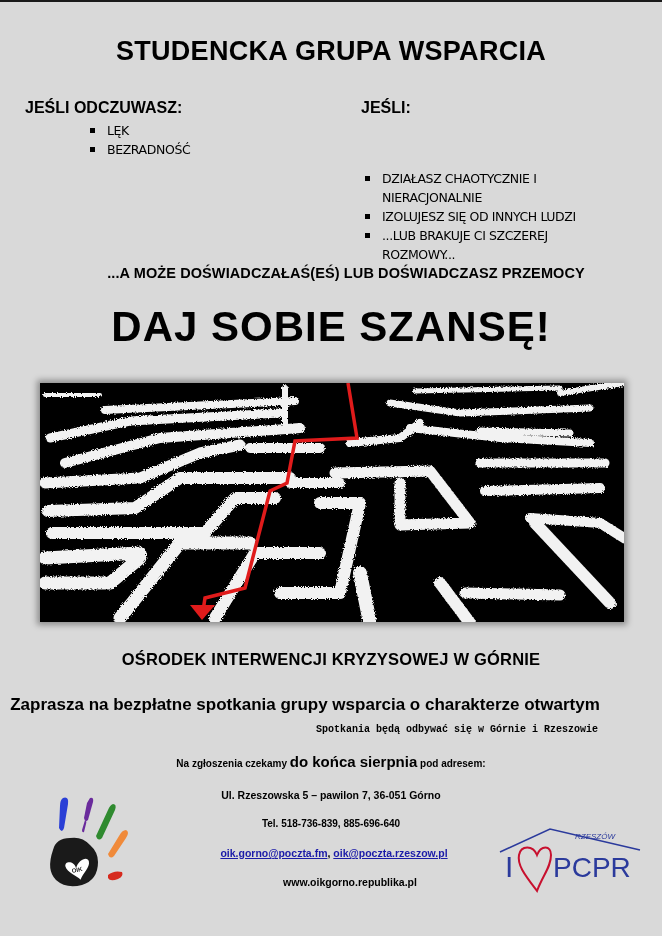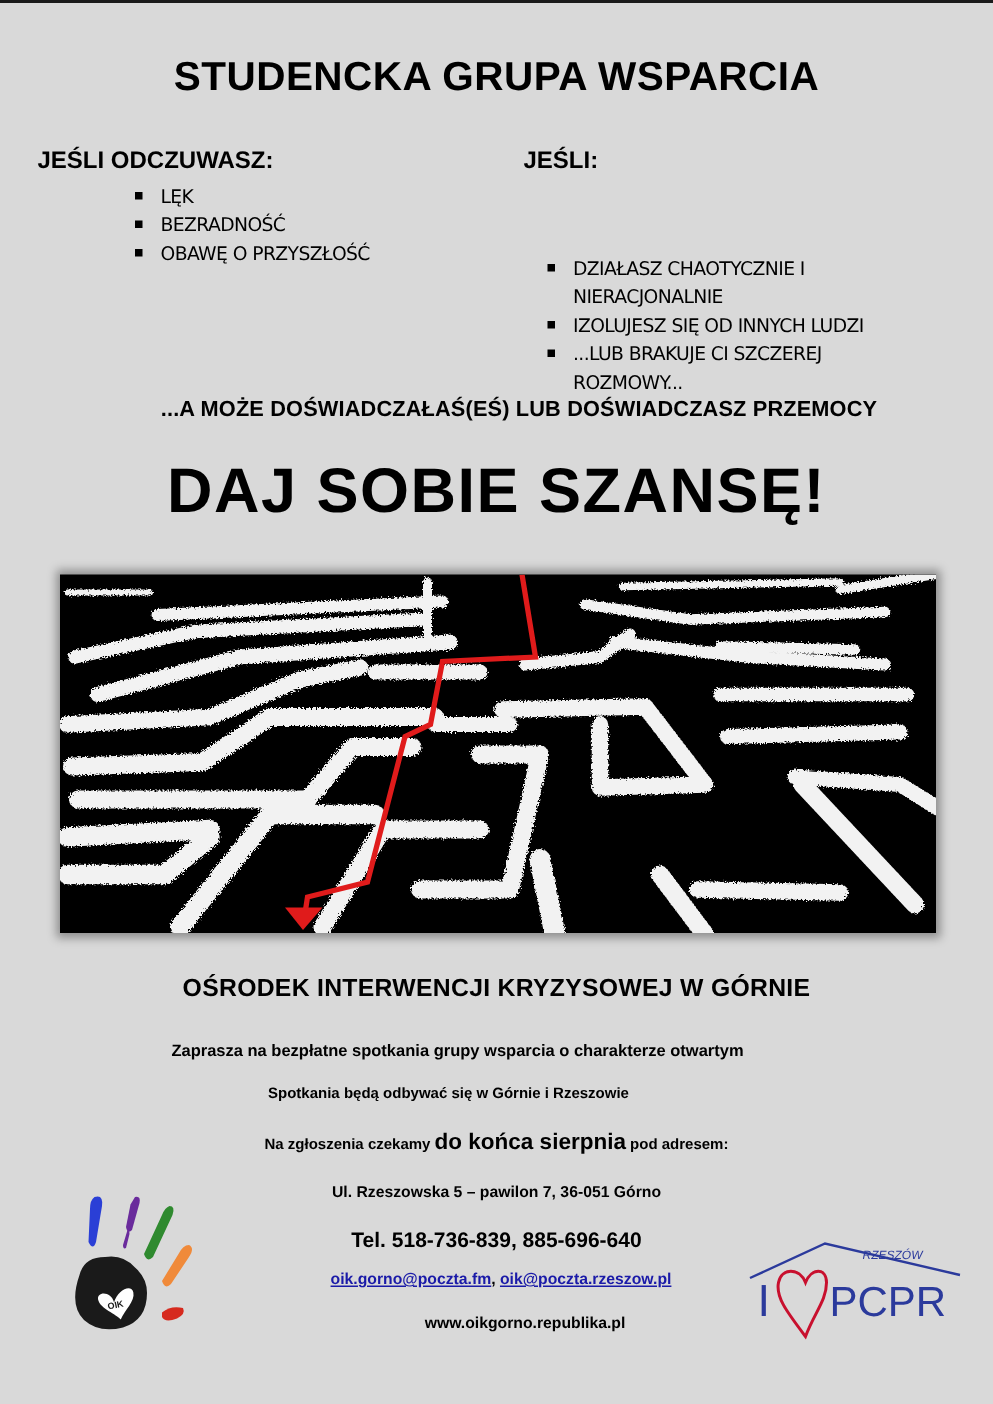--- a/index.html
+++ b/index.html
@@ -23,7 +23,7 @@
     position: absolute; font-weight: bold; font-size: 16px;
   }
   .col-left-heading { left: 25px; top: 99px; }
-  .col-right-heading { left: 349px; top: 99px; text-align: center; }
+  .col-right-heading { left: 361px; top: 99px; text-align: center; }
   ul.bullets {
     position: absolute; list-style: none;
     font-family: "DejaVu Sans", sans-serif;

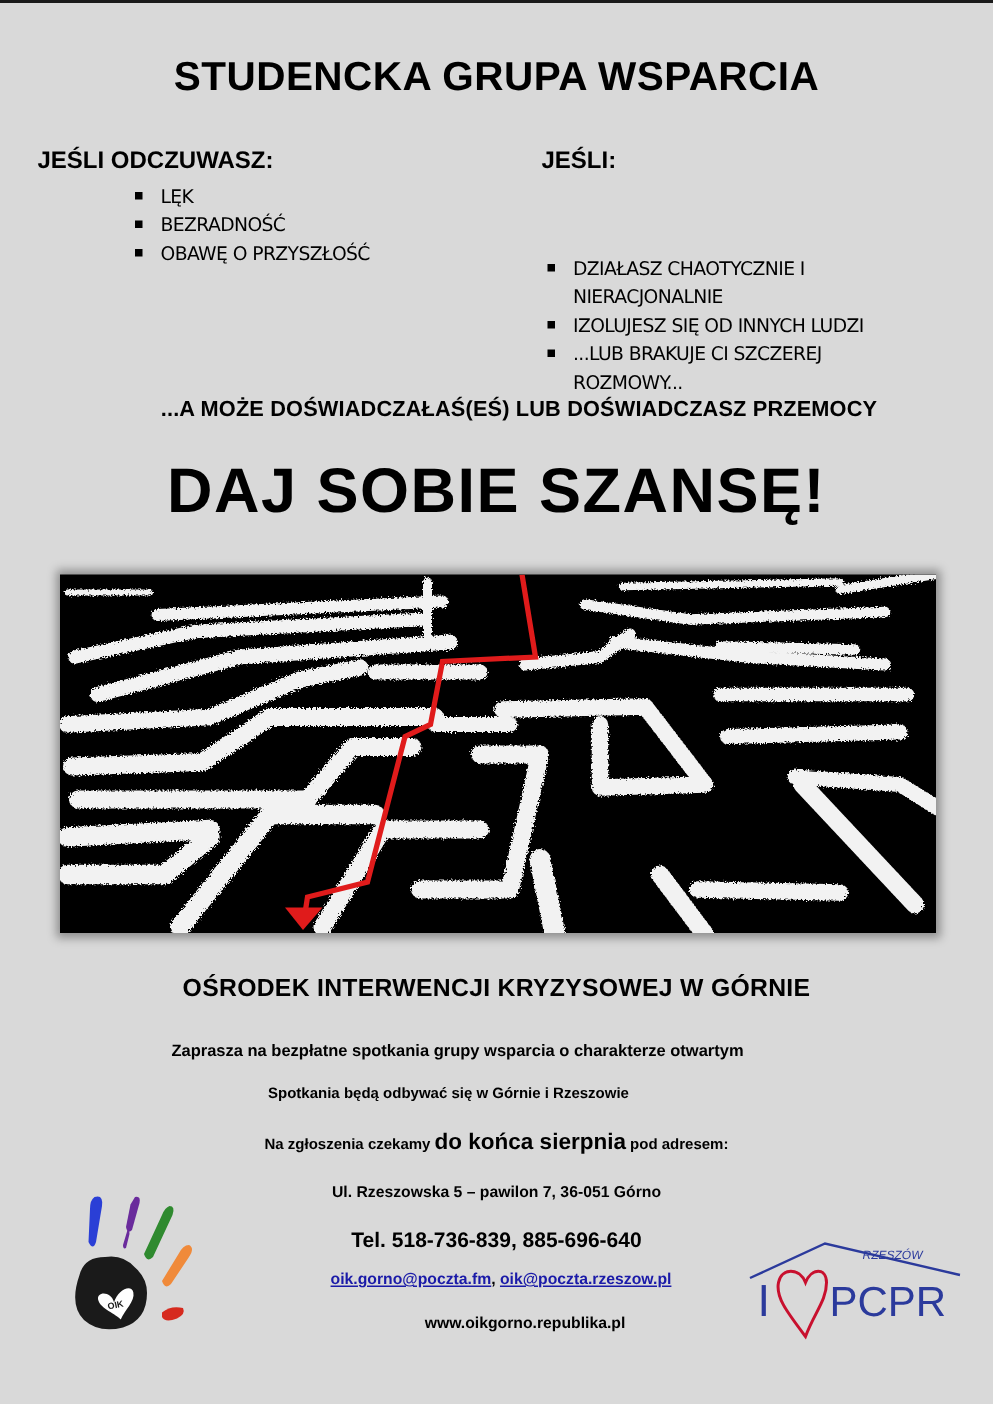--- a/index.html
+++ b/index.html
@@ -102,7 +102,6 @@
 <ul class="bullets bullets-left">
   <li>LĘK</li>
   <li>BEZRADNOŚĆ</li>
-  <li>OBAWĘ O PRZYSZŁOŚĆ</li>
 </ul>
 
 <div class="col-heading col-right-heading">JEŚLI:</div>

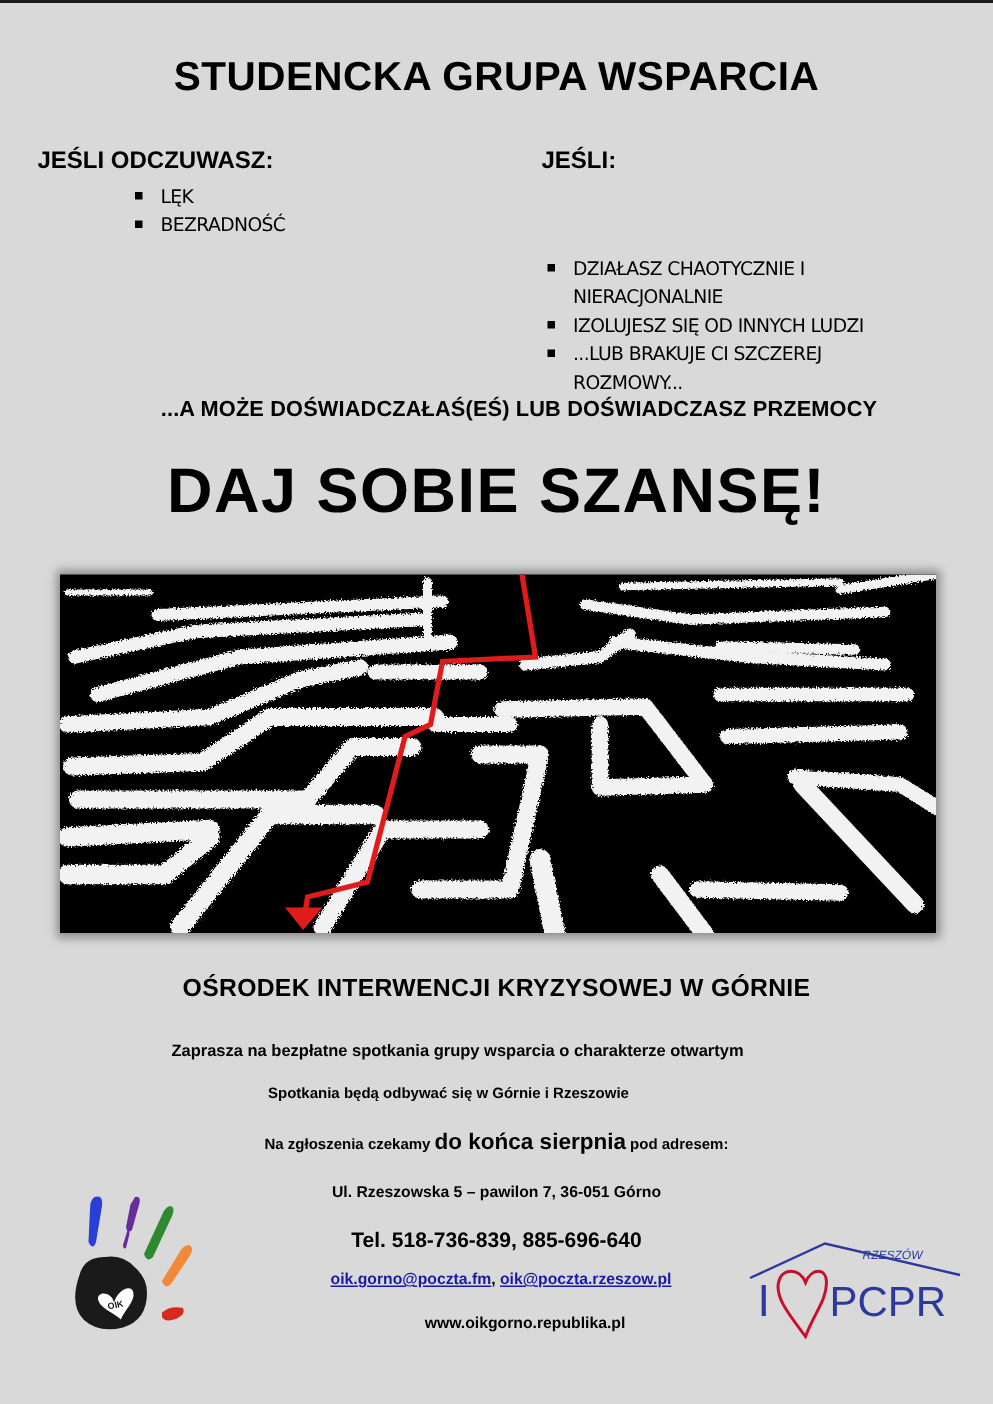--- a/index.html
+++ b/index.html
@@ -60,7 +60,7 @@
   }
   .invite {
     position: absolute; left: 0; top: 695px; width: 610px; text-align: center;
-    font-weight: bold; font-size: 11px;
+    font-weight: bold; font-size: 17px;
   }
   .meetings {
     position: absolute; left: 0; top: 724px; width: 598px; text-align: center;

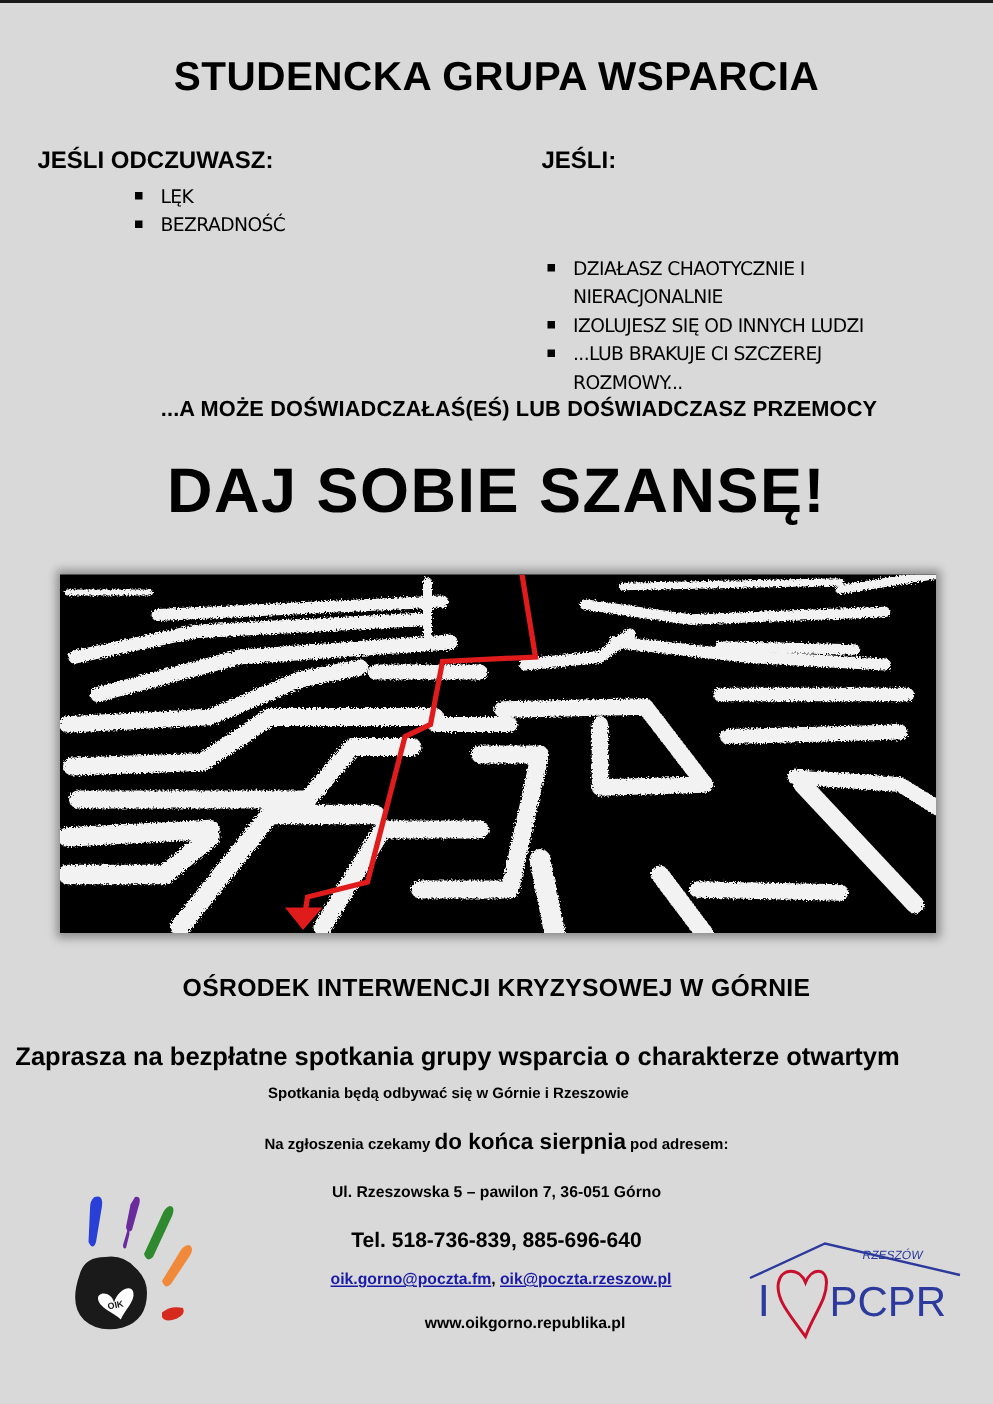--- a/index.html
+++ b/index.html
@@ -63,8 +63,8 @@
     font-weight: bold; font-size: 17px;
   }
   .meetings {
-    position: absolute; left: 0; top: 724px; width: 598px; text-align: center;
-    font-weight: bold; font-size: 10px;
+    position: absolute; left: 0; top: 724px; width: 598px; text-align: right;
+    font-weight: bold; font-size: 10px; font-family: Liberation Mono, monospace;
   }
   .deadline {
     position: absolute; left: 0; top: 753px; width: 662px; text-align: center;

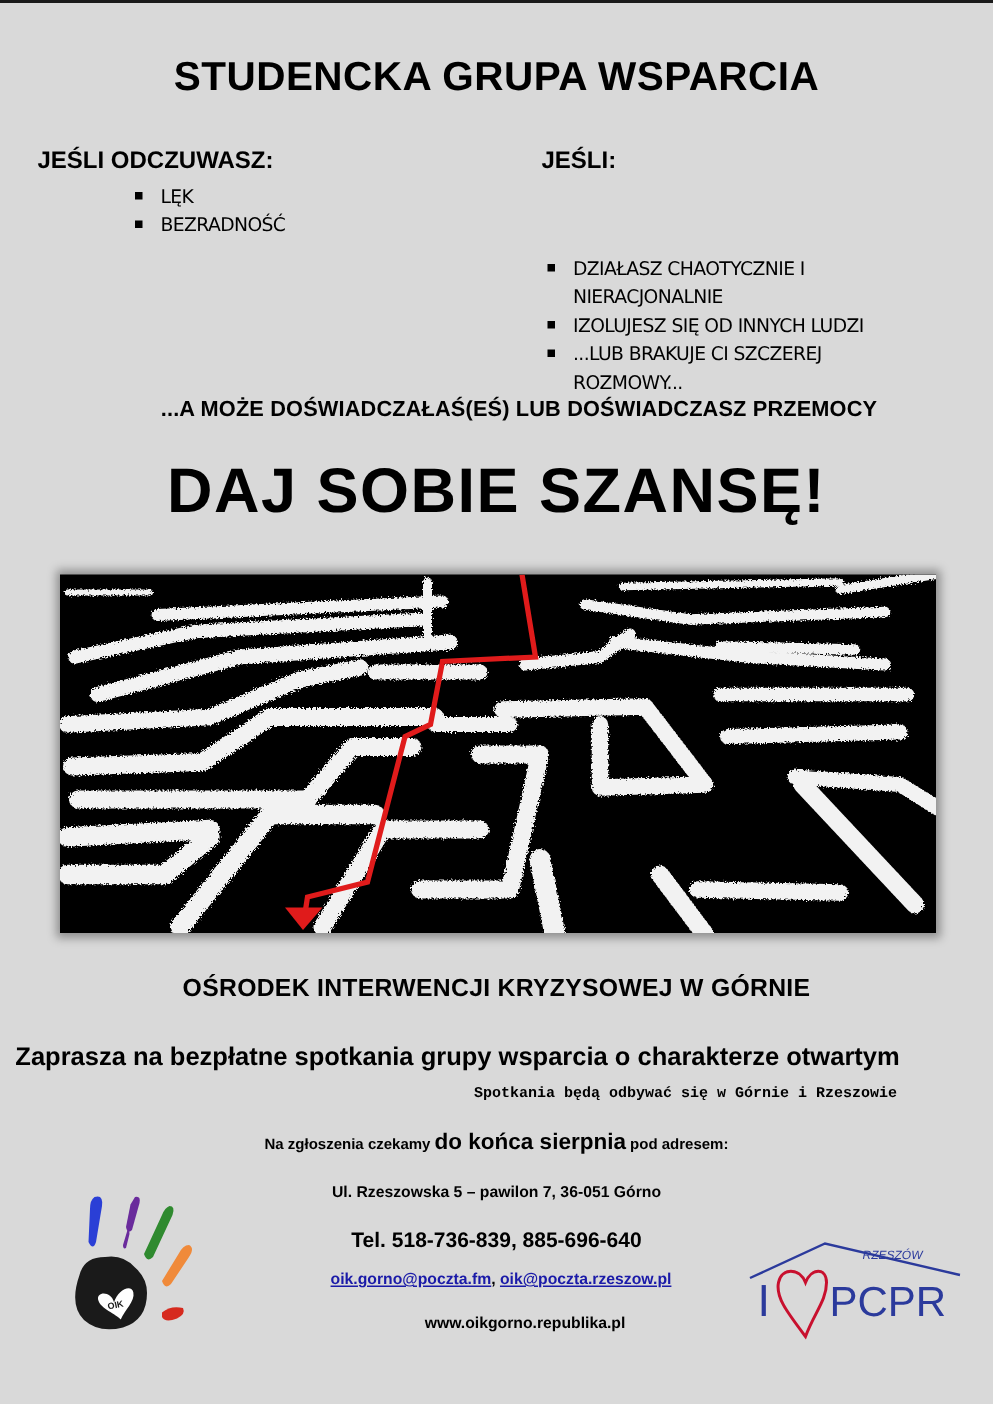--- a/index.html
+++ b/index.html
@@ -77,7 +77,7 @@
   }
   .phone {
     position: absolute; left: 0; top: 818px; width: 662px; text-align: center;
-    font-weight: bold; font-size: 14px;
+    font-weight: bold; font-size: 10px;
   }
   .emails {
     position: absolute; left: 0; top: 847px; width: 668px; text-align: center;

